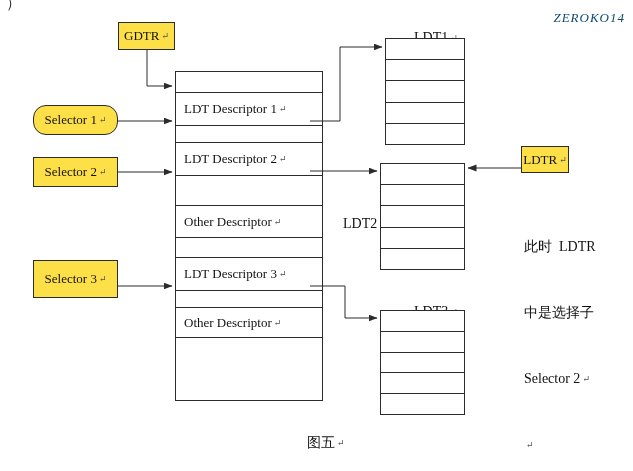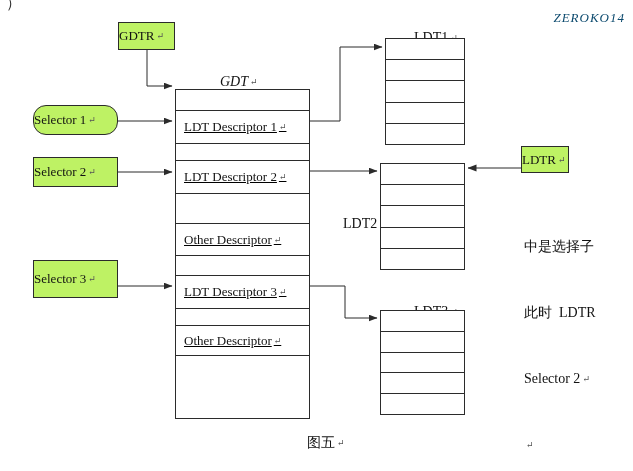--- a/index.html
+++ b/index.html
@@ -8,8 +8,8 @@
   .canvas { position:relative; width:633px; height:471px; background:#ffffff; overflow:hidden; }
 
   .box {
-    position:absolute; border:1px solid #2b2b2b; background:#bef264;
-    display:flex; align-items:center; 
+    position:absolute; border:1px solid #2b2b2b; background:#fde047;
+    display:flex; align-items:center; justify-content:center;
     font-size:13px; color:#111; white-space:pre;
   }
   .label { position:absolute; font-size:14px; color:#111; white-space:pre; }

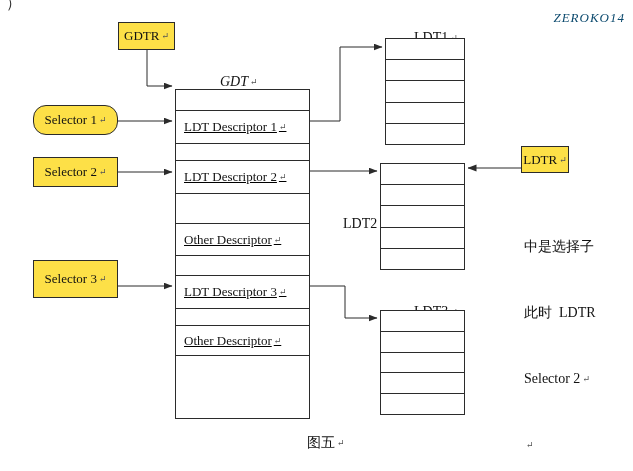--- a/index.html
+++ b/index.html
@@ -43,7 +43,7 @@
     <span>GDT</span><span class="mark">↵</span>
   </div>
 
-  <div class="table" style="left:175px; top:89px; width:135px; height:330px;text-decoration:underline;">
+  <div class="table" style="left:175px; top:71px; width:148px; height:330px;">
     <div class="row" style="height:20px;"><span></span></div>
     <div class="row" style="height:33px;"><span>LDT Descriptor 1</span><span class="mark">↵</span></div>
     <div class="row" style="height:17px;"><span></span></div>

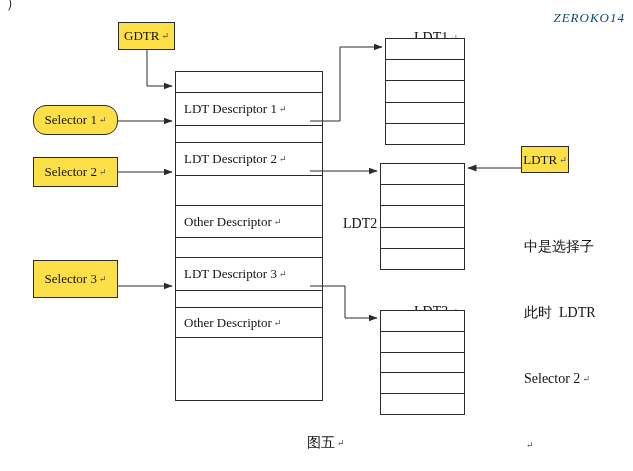--- a/index.html
+++ b/index.html
@@ -105,8 +105,8 @@
   </div>
 
   <div class="note">
+    <div><span>此时  LDTR</span></div>
     <div><span>中是选择子</span></div>
-    <div><span>此时  LDTR</span></div>
     <div><span>Selector 2</span><span class="mark">↵</span></div>
     <div><span class="mark">↵</span></div>
   </div>

